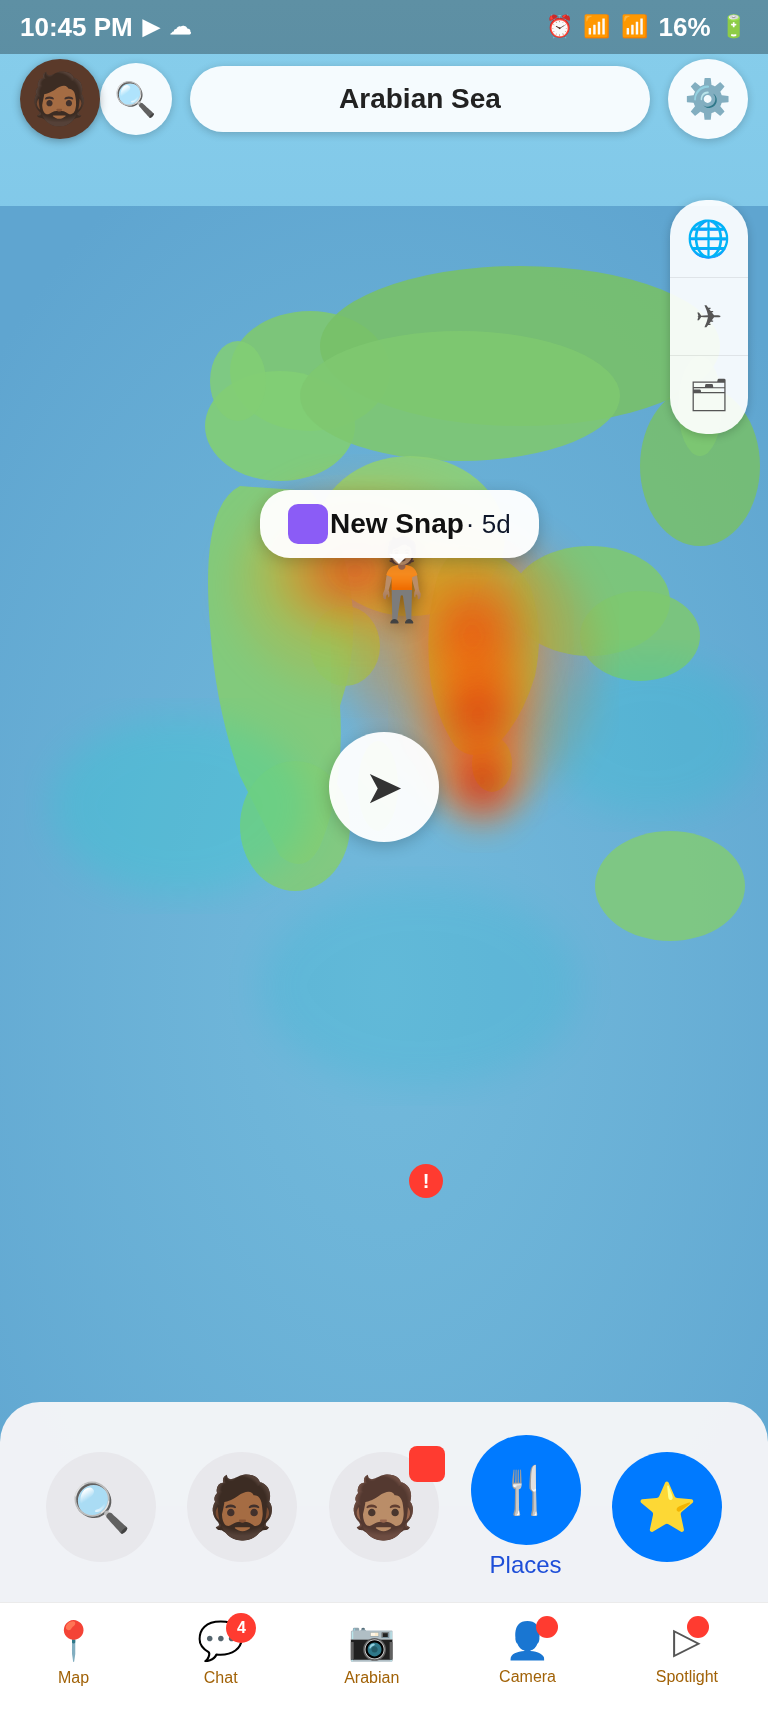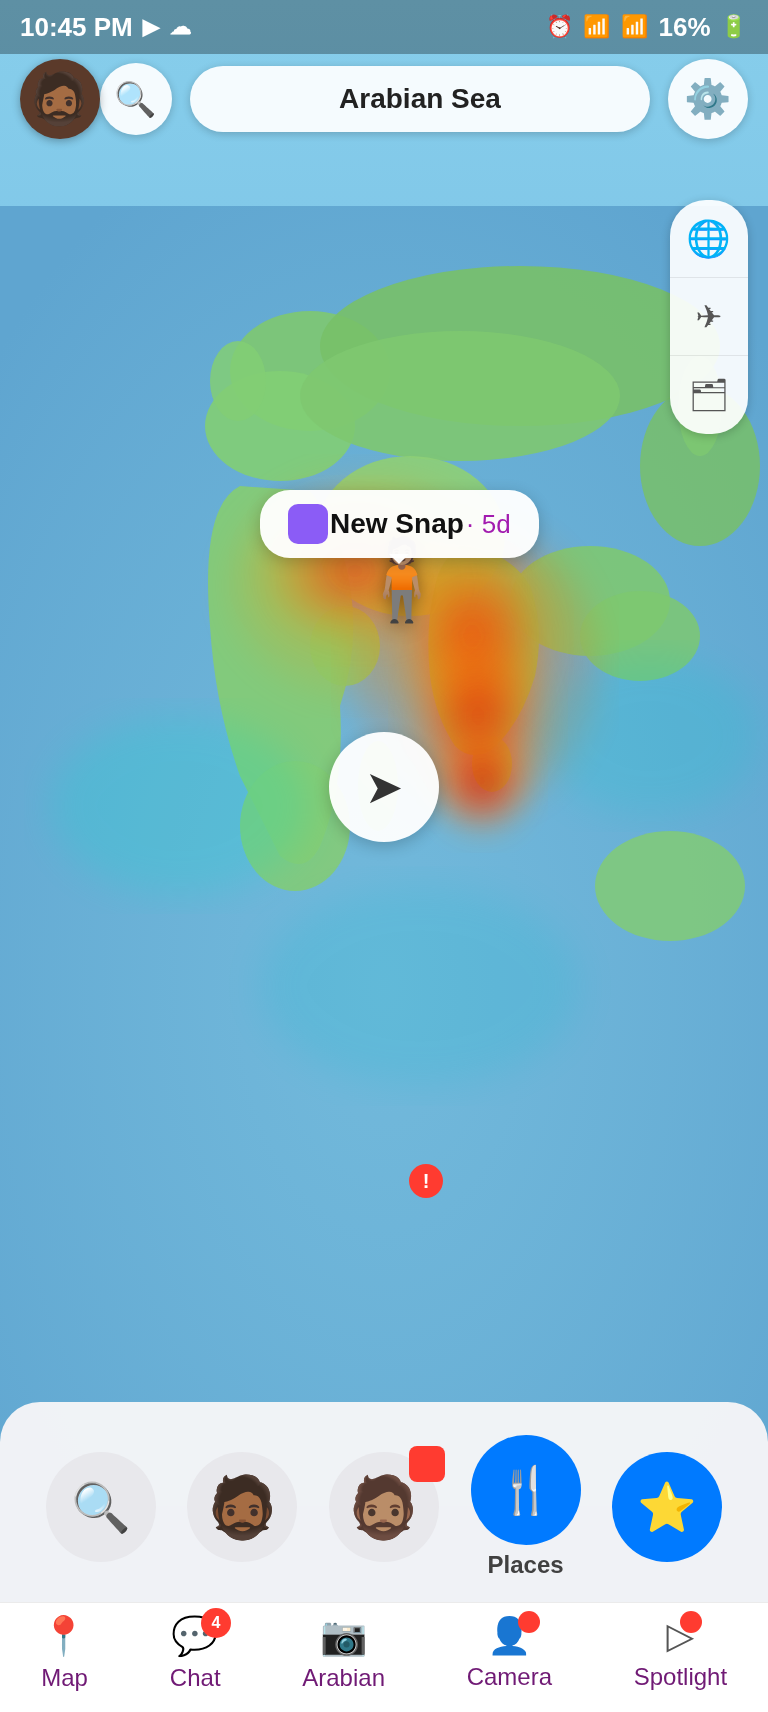--- a/index.html
+++ b/index.html
@@ -154,7 +154,7 @@
     }
     .snap-time {
       font-size: 26px;
-      color: #a21caf;
+      color: #0f172a;
     }
 
     

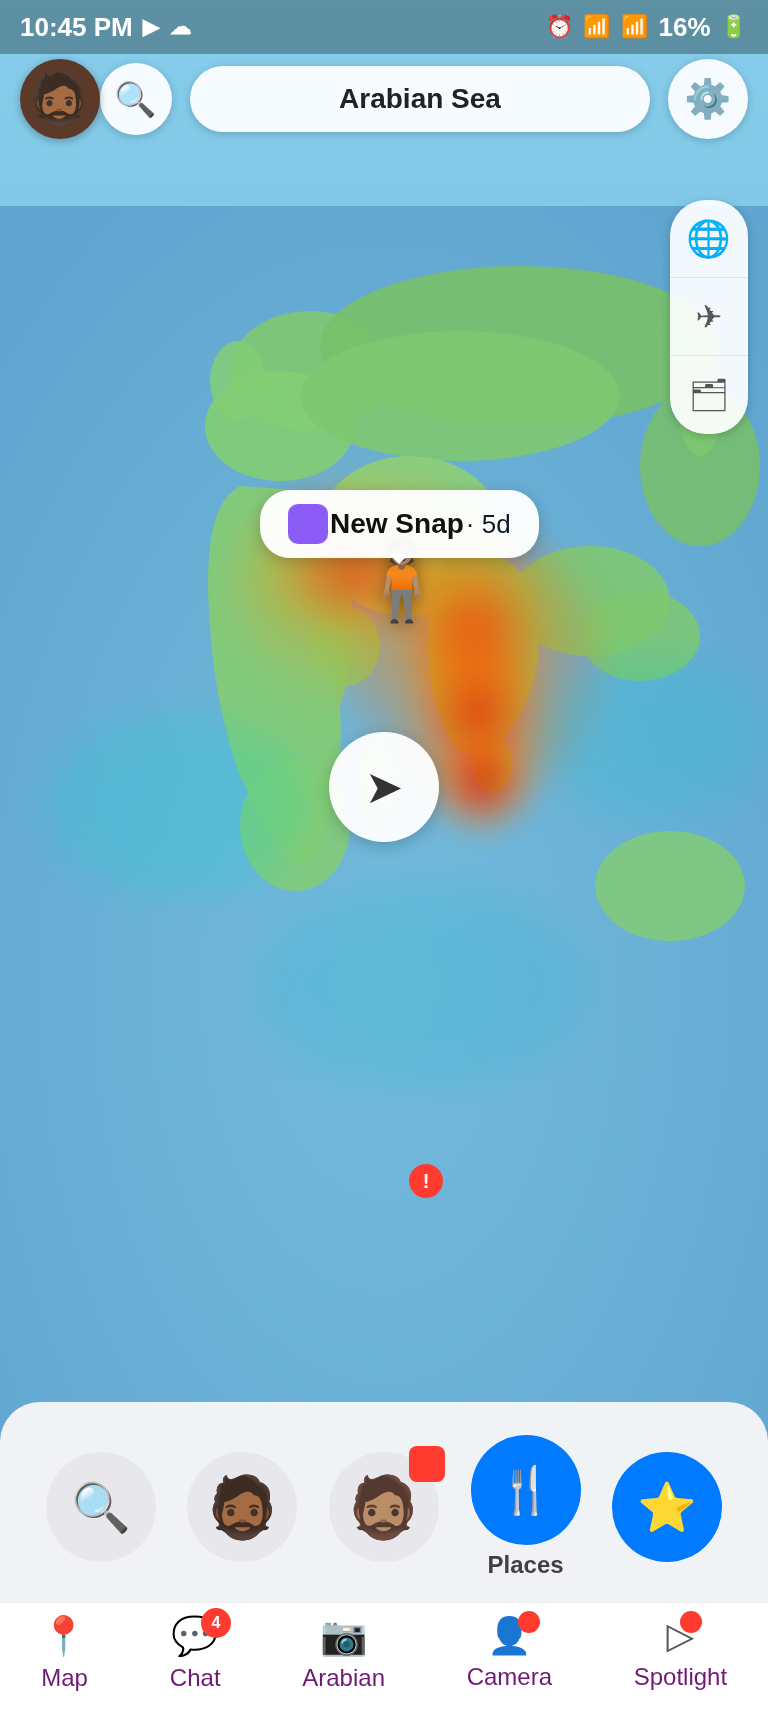--- a/index.html
+++ b/index.html
@@ -247,8 +247,8 @@
     }
     .places-label {
       font-size: 24px;
-      color: #404040;
-      font-weight: 700;
+      color: #1d4ed8;
+      font-weight: 400;
     }
 
     

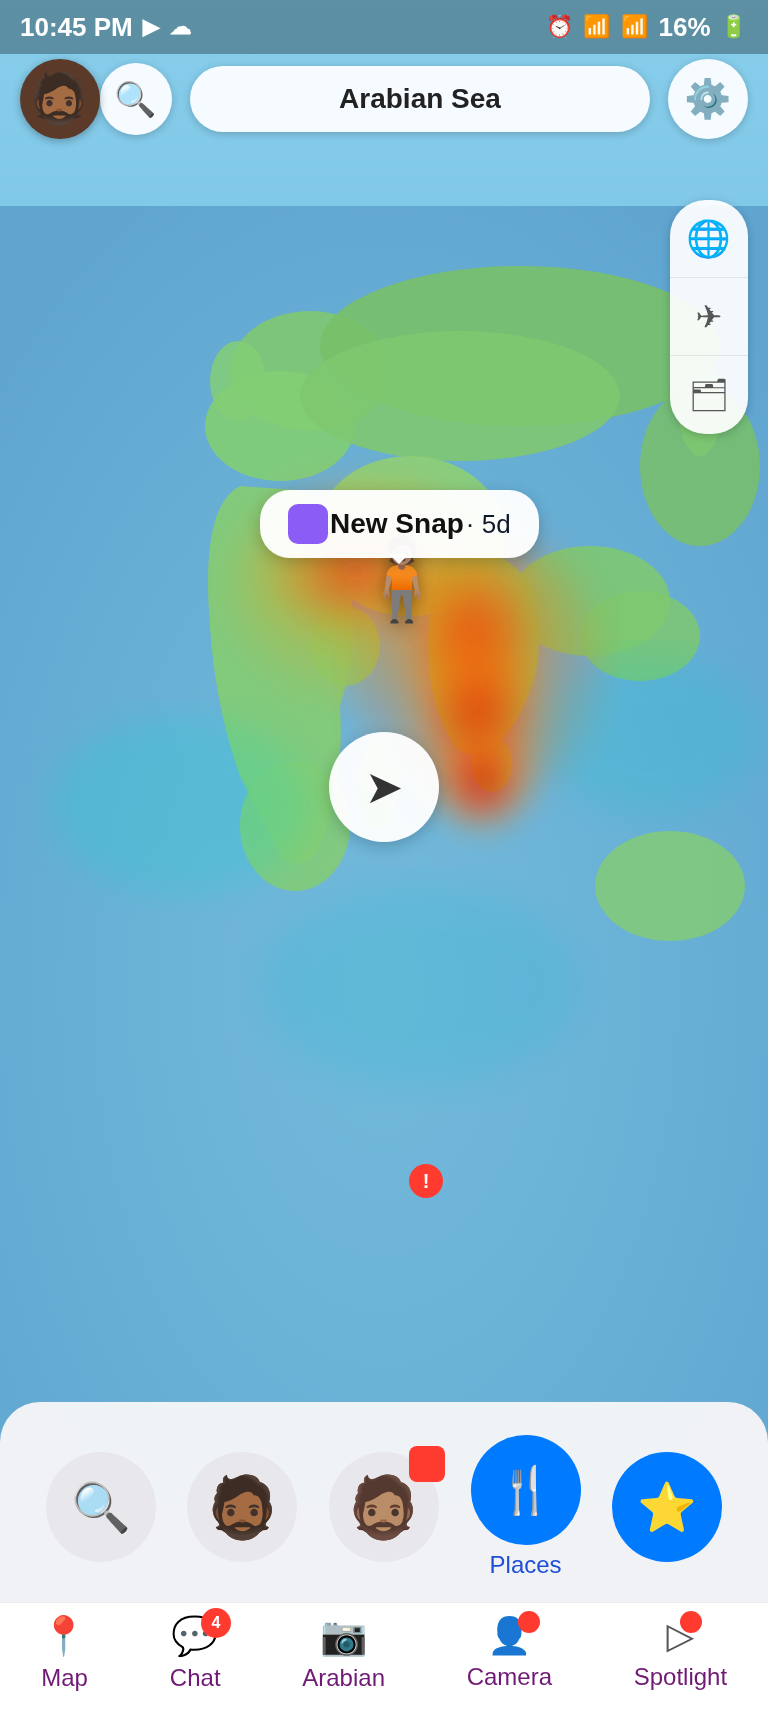--- a/index.html
+++ b/index.html
@@ -278,8 +278,8 @@
     }
     .nav-icon.active { color: #000; }
     .nav-label {
-      font-size: 24px;
-      color: #701a75;
+      font-size: 16px;
+      color: #a16207;
       font-weight: 500;
       text-align: right;
     }

